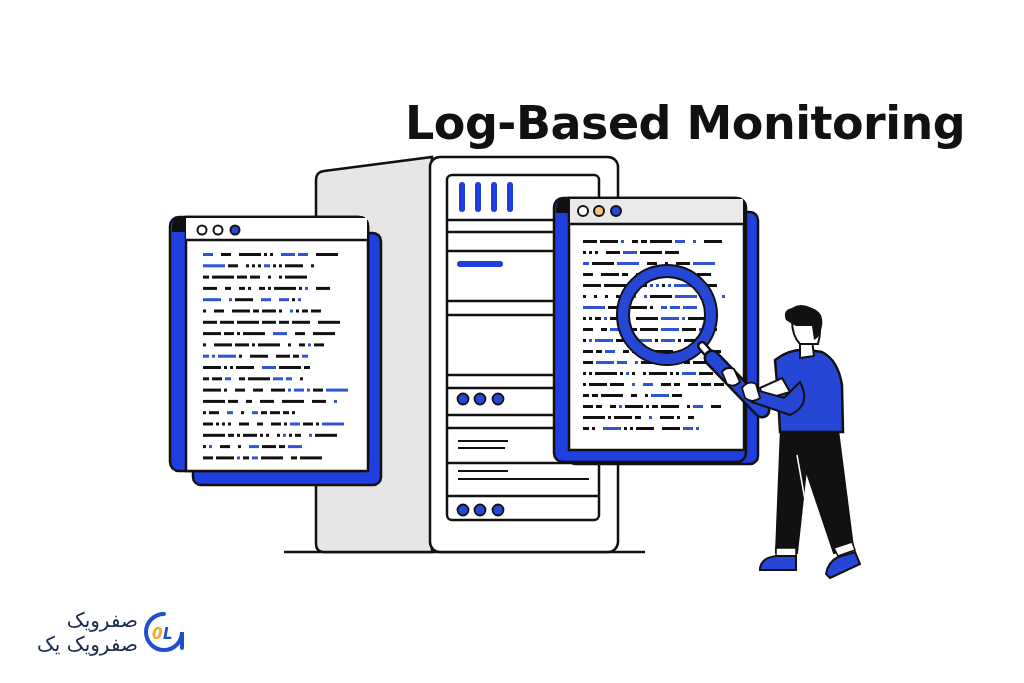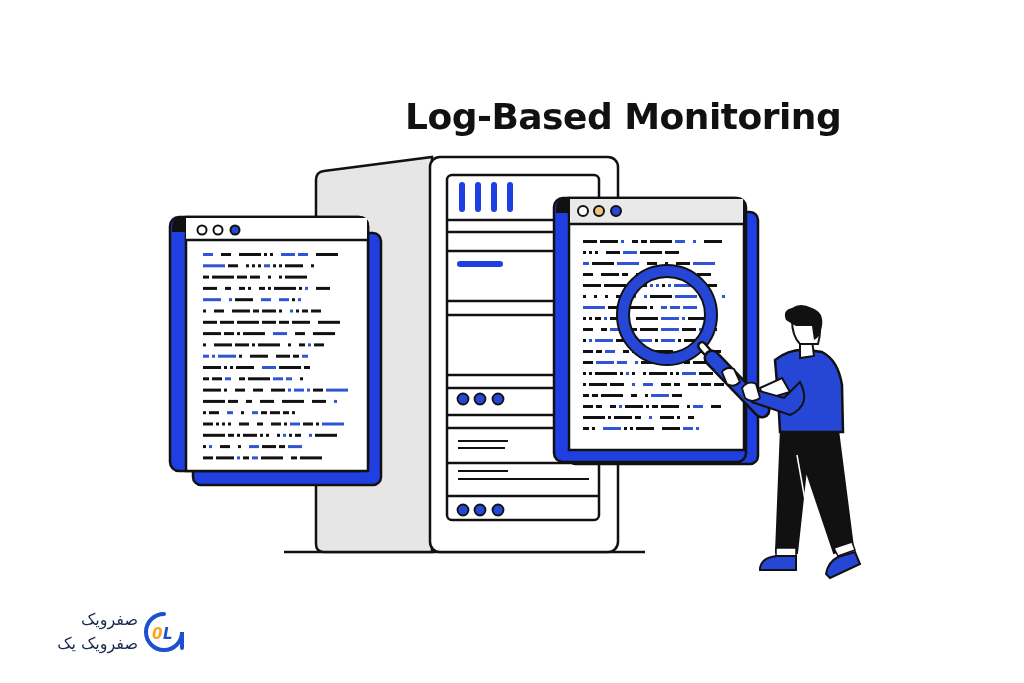--- a/index.html
+++ b/index.html
@@ -4,7 +4,7 @@
 <style>
   html, body { margin:0; padding:0; background:#ffffff; }
   body { width:1024px; height:683px; position:relative; overflow:hidden; font-family:"DejaVu Sans", sans-serif; }
-  .title { position:absolute; left:405px; top:96px; font-family:"DejaVu Sans", sans-serif; font-weight:bold; font-size:36px; letter-spacing:-0.5px; color:#111; white-space:nowrap; }
+  .title { position:absolute; left:405px; top:96px; font-family:"DejaVu Sans", sans-serif; font-weight:bold; font-size:46px; letter-spacing:-0.5px; color:#111; white-space:nowrap; }
   svg.scene { position:absolute; left:0; top:0; }
   .logo { position:absolute; left:26px; top:606px; width:160px; height:60px; }
   .logo-text { position:absolute; right:48px; top:2px; text-align:right; font-family:"DejaVu Sans", sans-serif; font-size:16px; line-height:24px; color:#1b2b4f; direction:rtl; white-space:nowrap; }

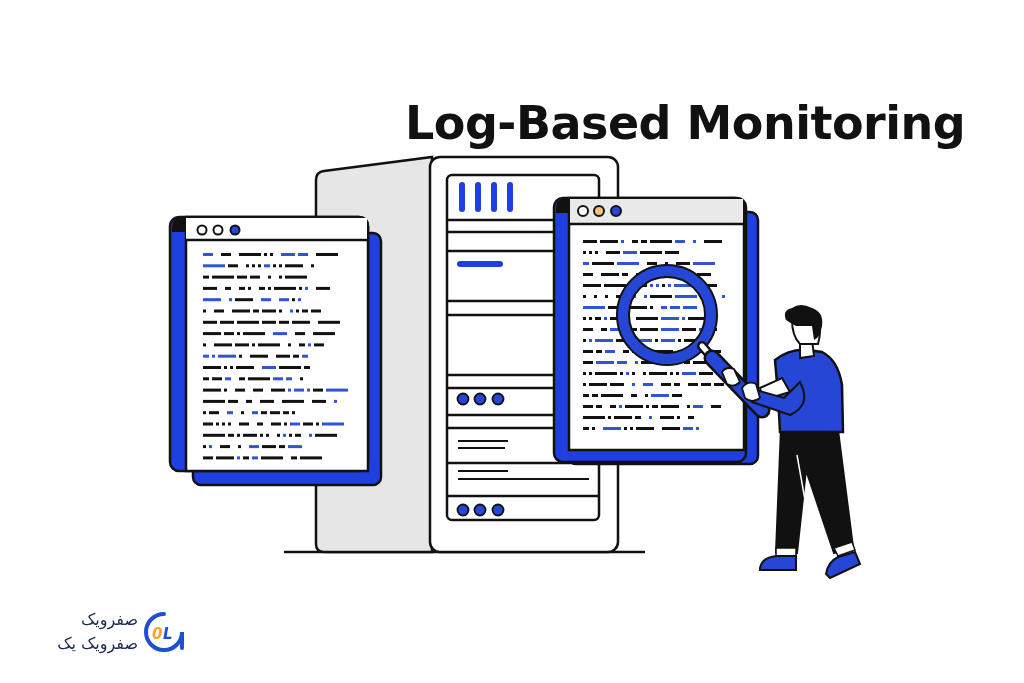--- a/index.html
+++ b/index.html
@@ -7,7 +7,7 @@
   .title { position:absolute; left:405px; top:96px; font-family:"DejaVu Sans", sans-serif; font-weight:bold; font-size:46px; letter-spacing:-0.5px; color:#111; white-space:nowrap; }
   svg.scene { position:absolute; left:0; top:0; }
   .logo { position:absolute; left:26px; top:606px; width:160px; height:60px; }
-  .logo-text { position:absolute; right:48px; top:2px; text-align:right; font-family:"DejaVu Sans", sans-serif; font-size:16px; line-height:24px; color:#1b2b4f; direction:rtl; white-space:nowrap; }
+  .logo-text { position:absolute; right:48px; top:2px; text-align:right; font-family:"DejaVu Sans", sans-serif; font-size:20px; line-height:24px; color:#1b2b4f; direction:rtl; white-space:nowrap; }
   .logo-mark { position:absolute; right:0; top:4px; width:44px; height:44px; }
 </style>
 </head>

